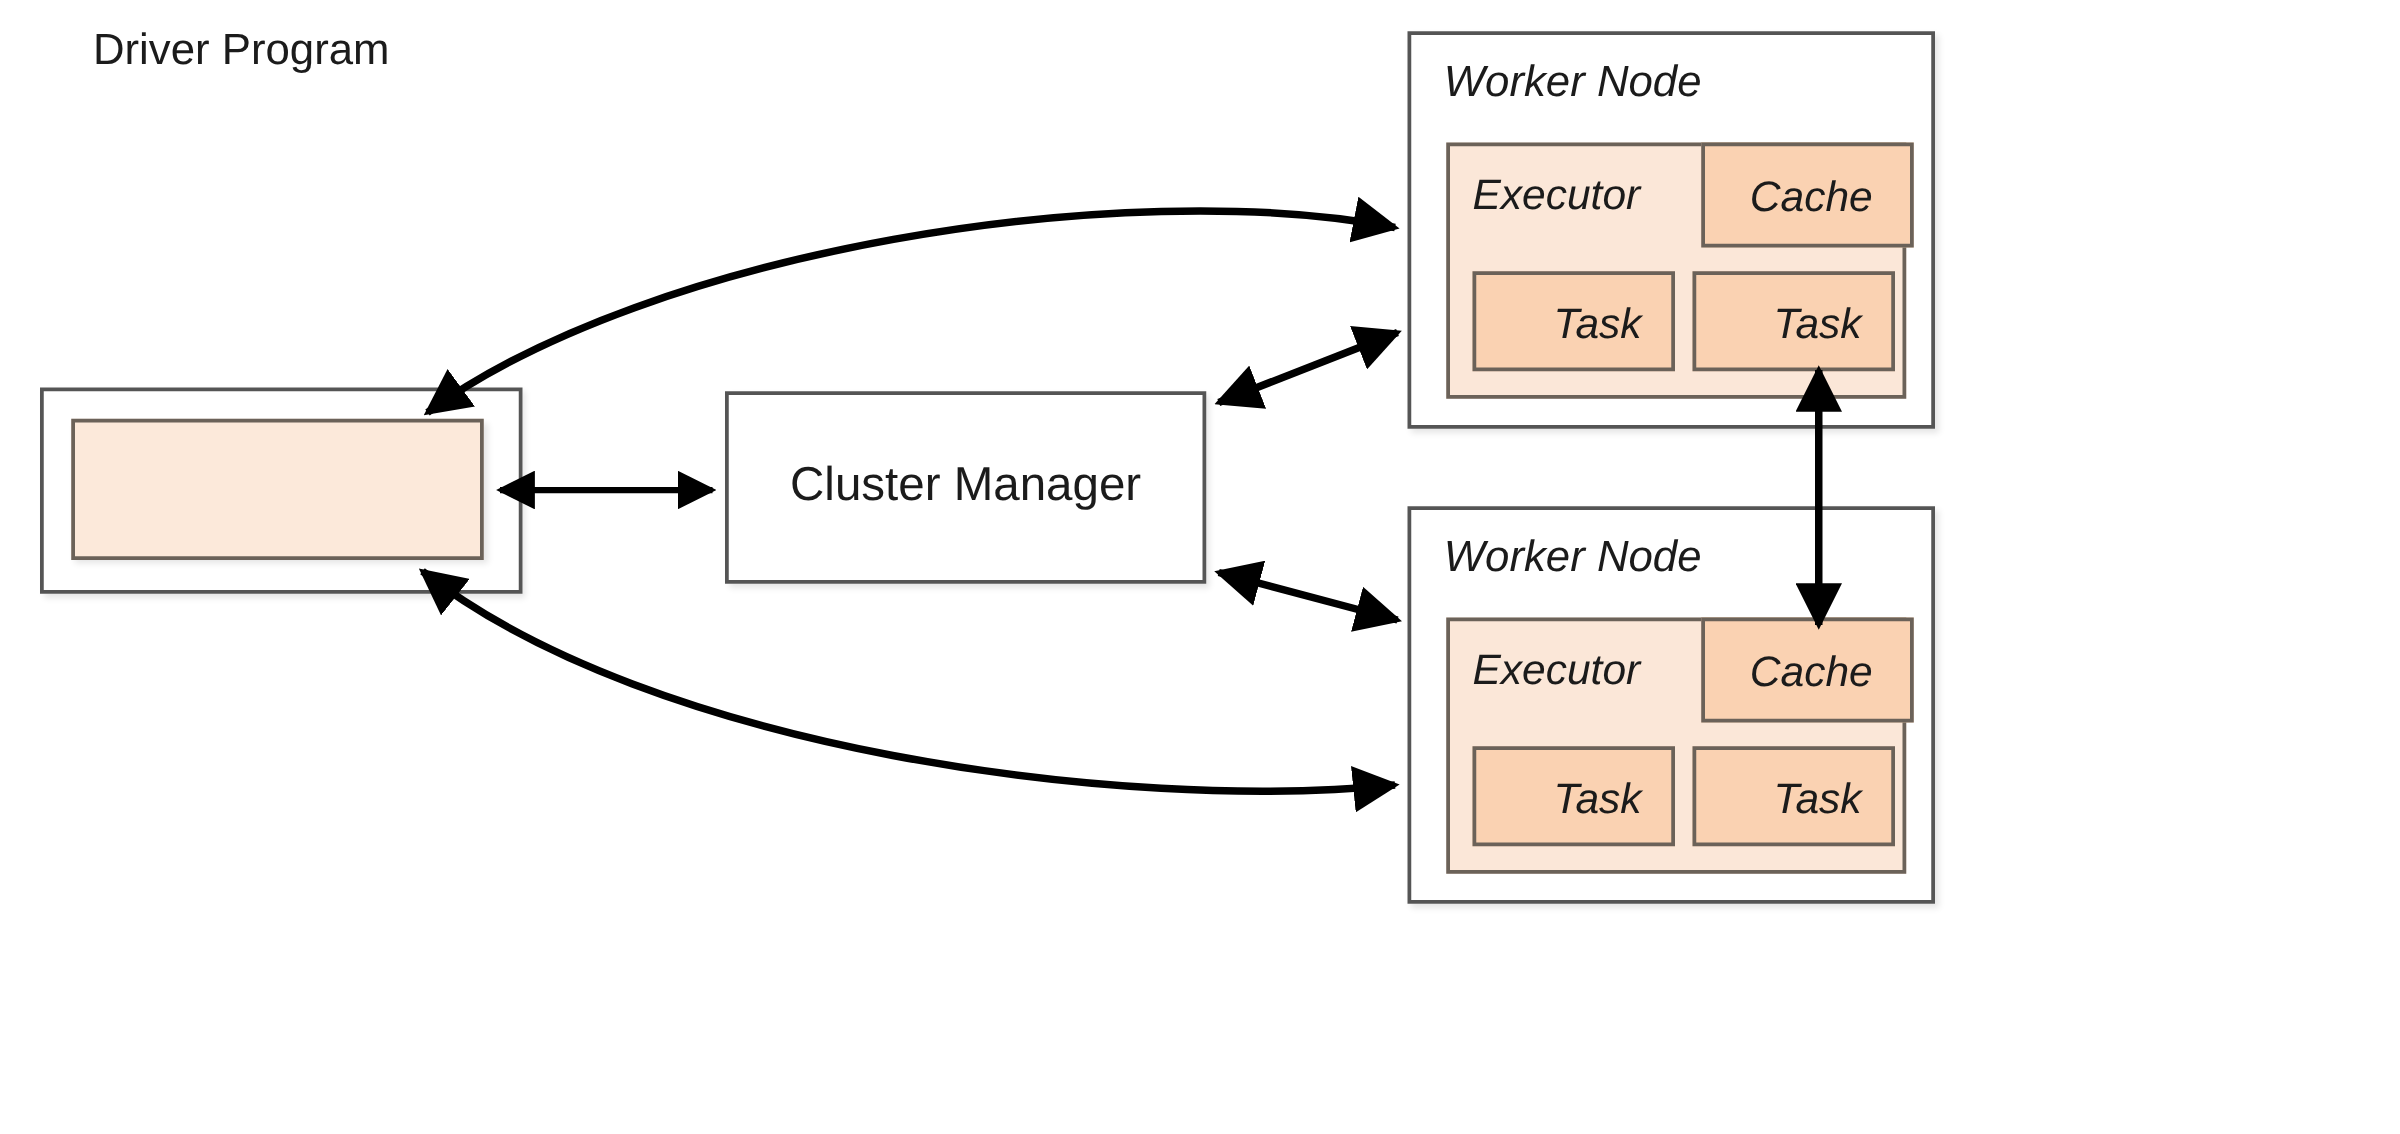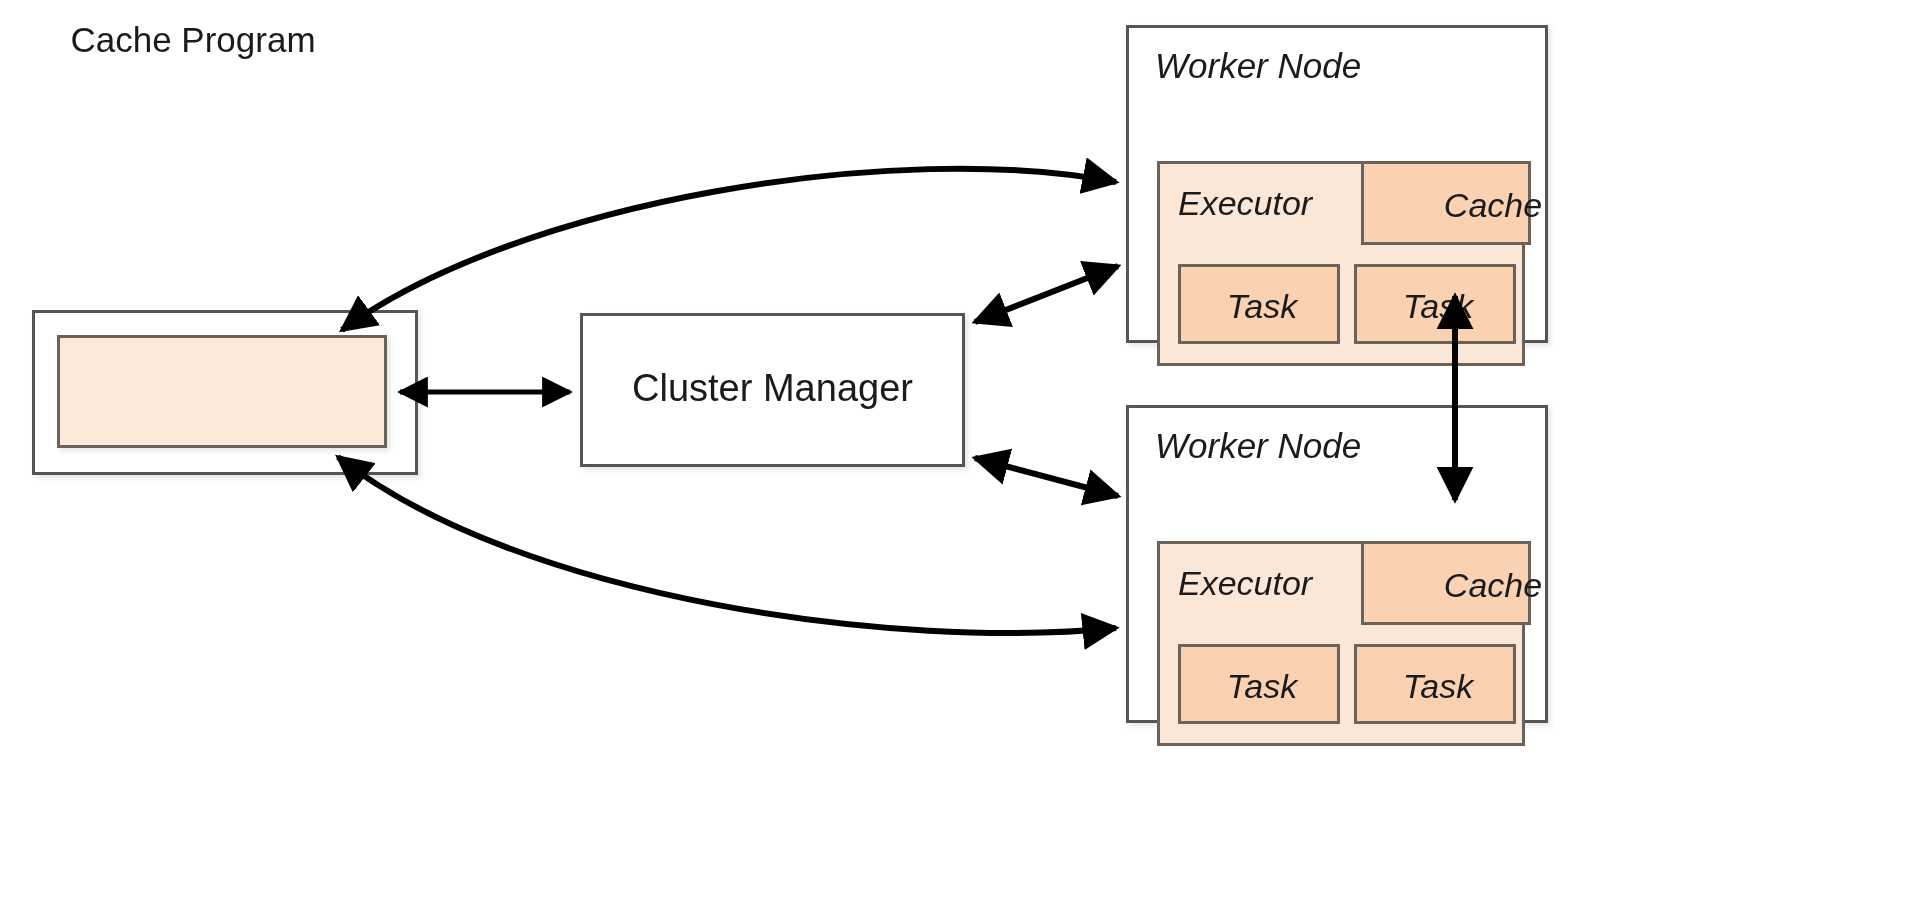--- a/index.html
+++ b/index.html
@@ -141,7 +141,7 @@
 <div id="canvas">
 
   <div class="box" id="driver-program"></div>
-  <div class="lbl" id="driver-program-title">Cache Program</div>
+  <div class="lbl" id="driver-program-title">Driver Program</div>
 
   <div class="box" id="spark-context"></div>
 

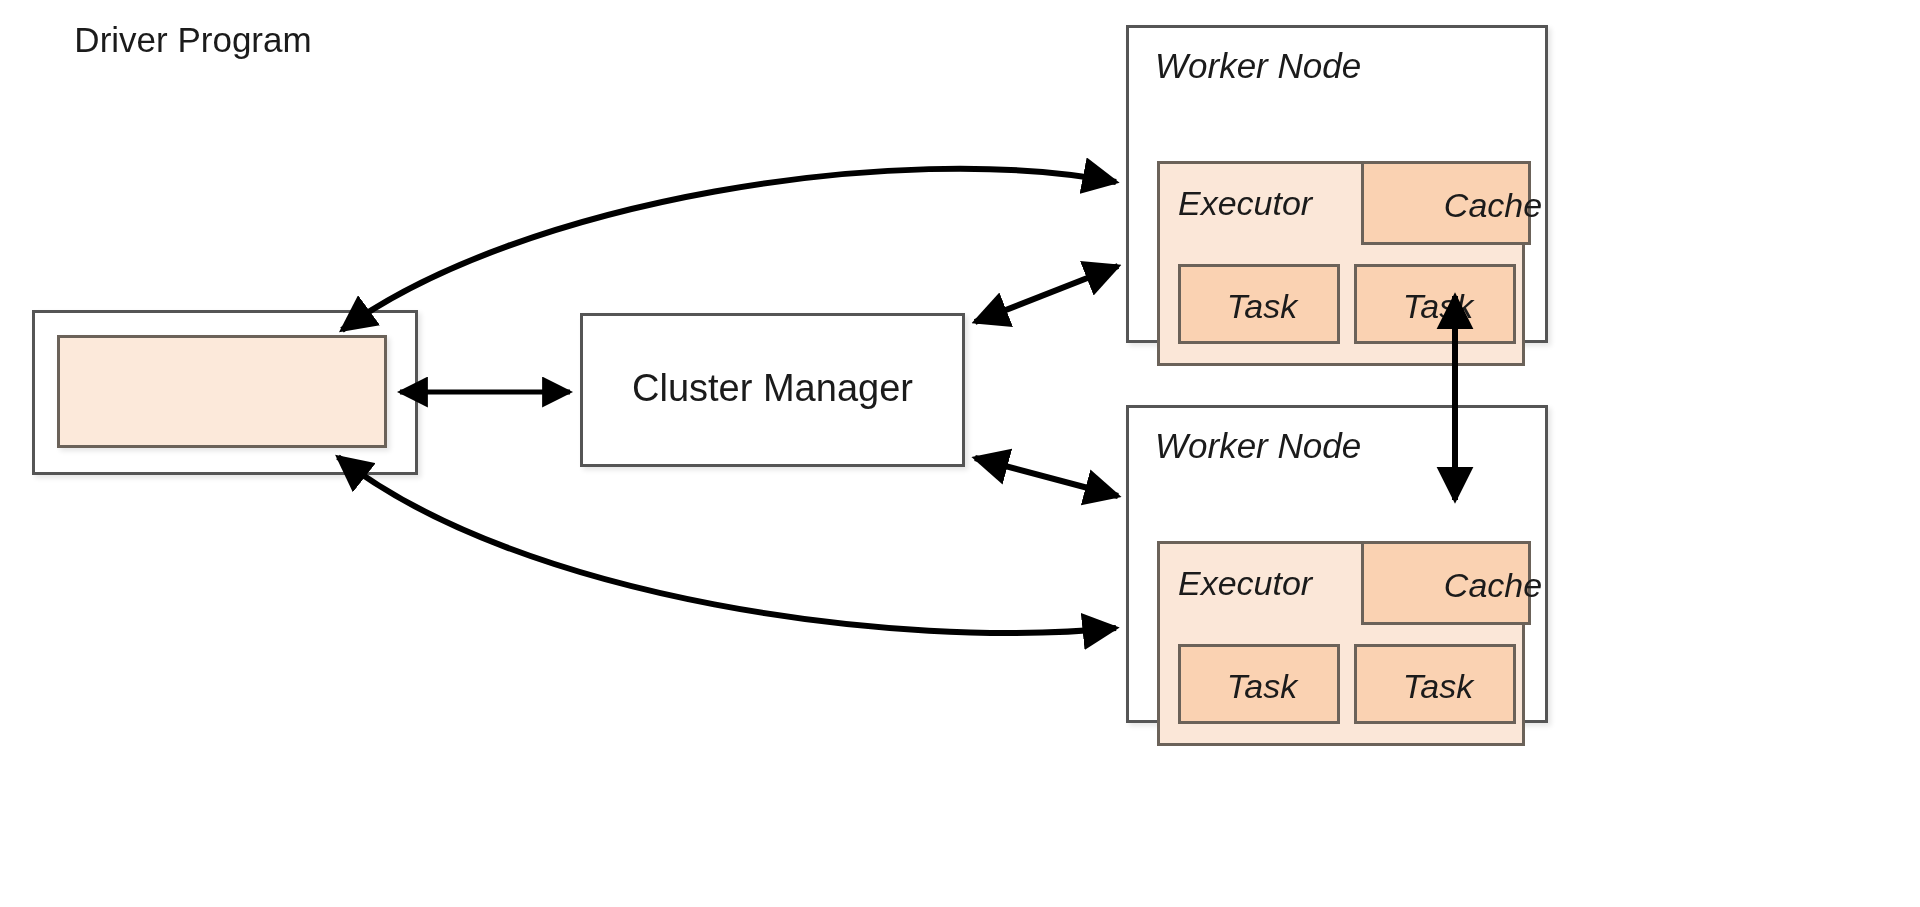--- a/index.html
+++ b/index.html
@@ -85,7 +85,6 @@
     height: 205px;
     background: #FBE7D8;
     border: 3px solid #6b6259;
-    margin-top: 47px;
   }
   .executor-label {
     font-size: 34px;

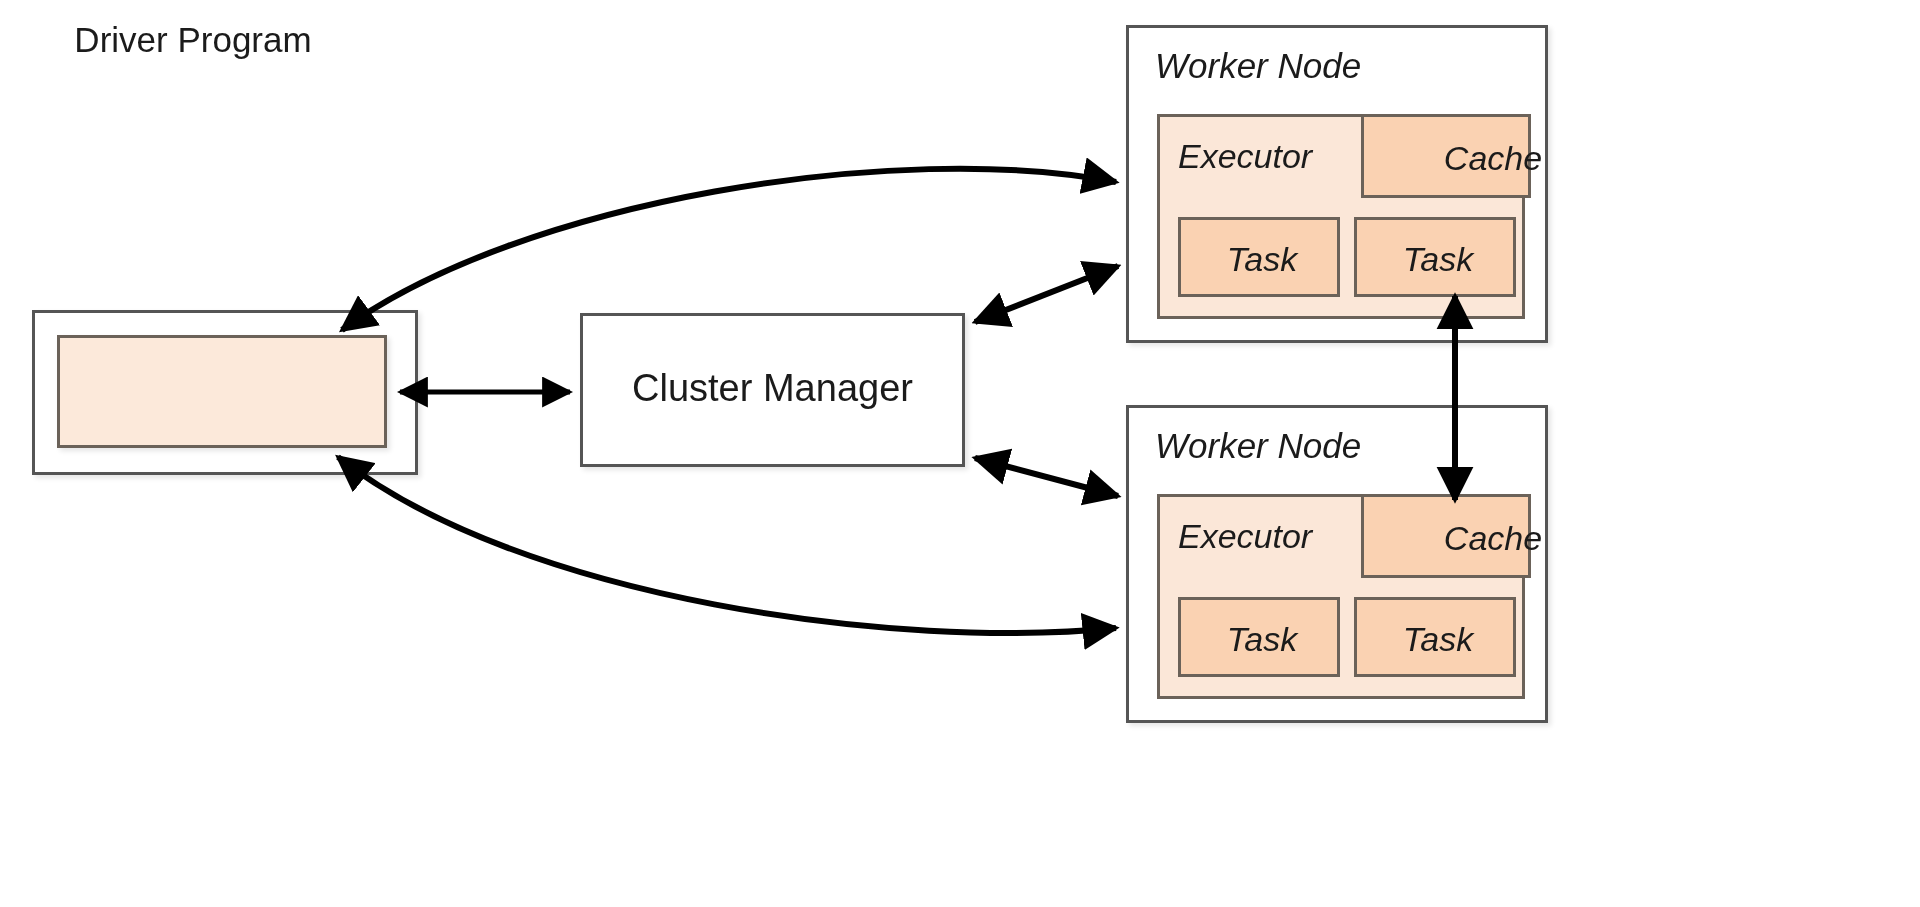--- a/index.html
+++ b/index.html
@@ -106,7 +106,6 @@
     font-size: 34px;
     left: 0; top: 24px; width: 170px;
     text-align: center;
-    padding-left: 44px;
   }
 
   .task {

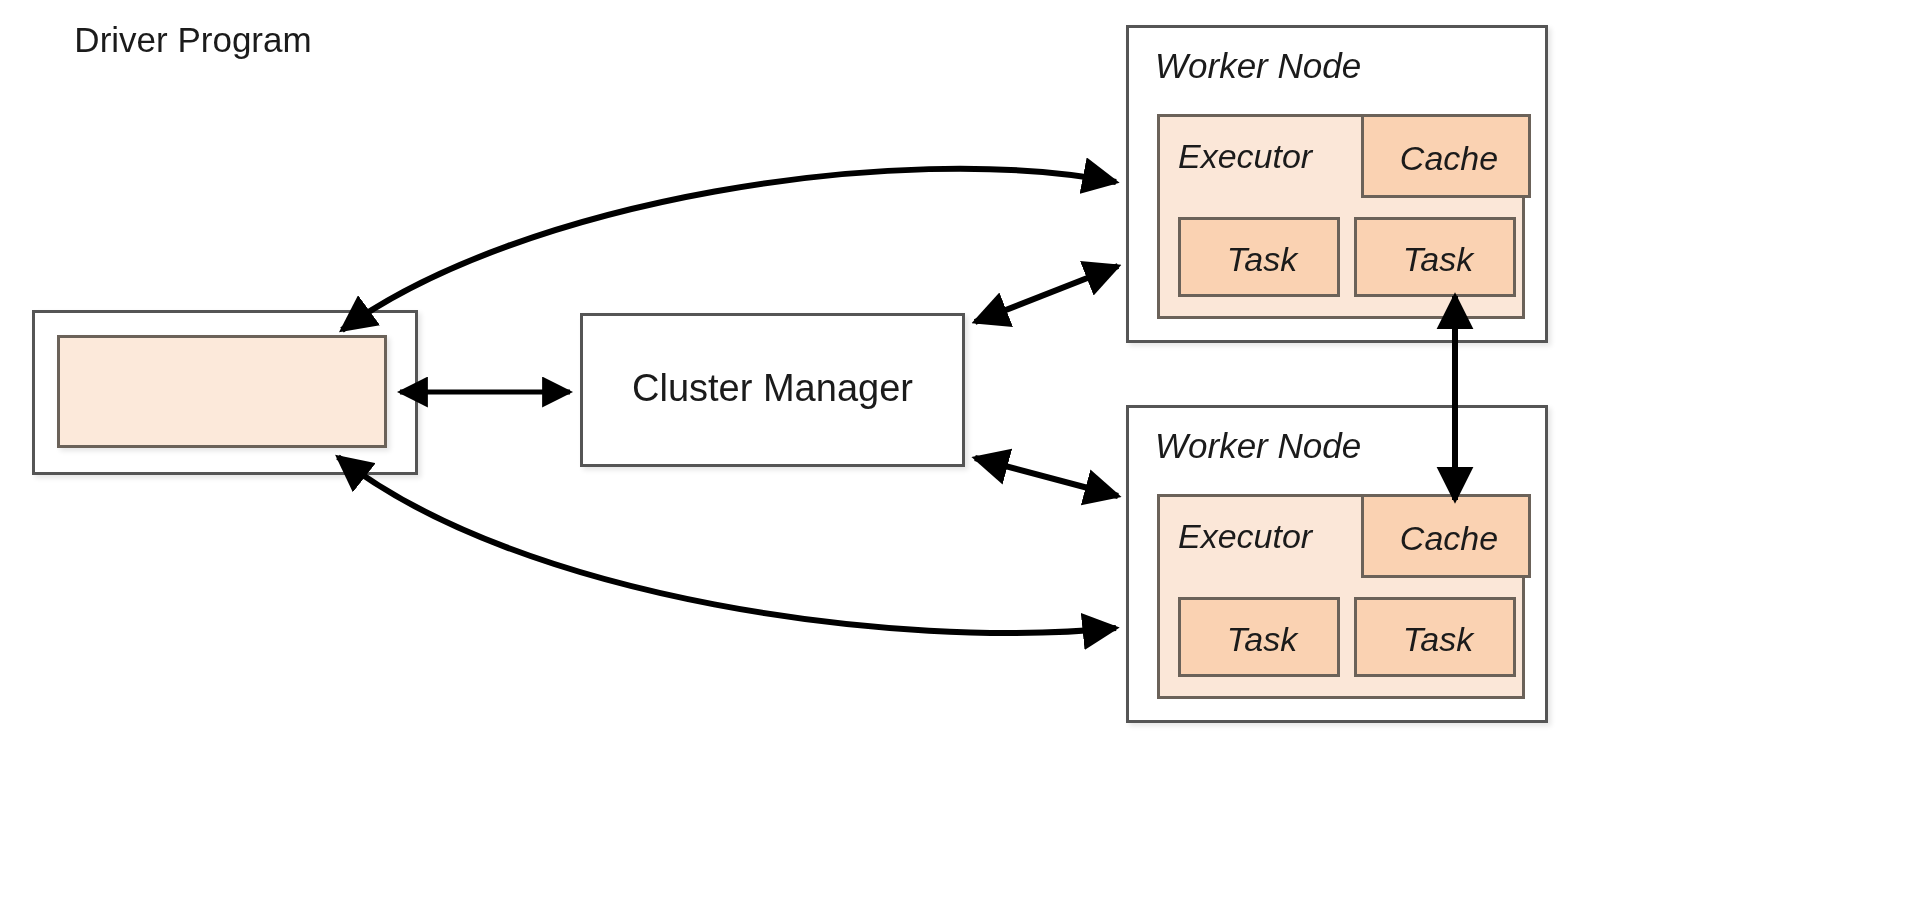--- a/index.html
+++ b/index.html
@@ -123,6 +123,7 @@
     font-size: 34px;
     left: 0; top: 22px; width: 162px;
     text-align: center;
+    padding-left: 16px;
   }
 
   

